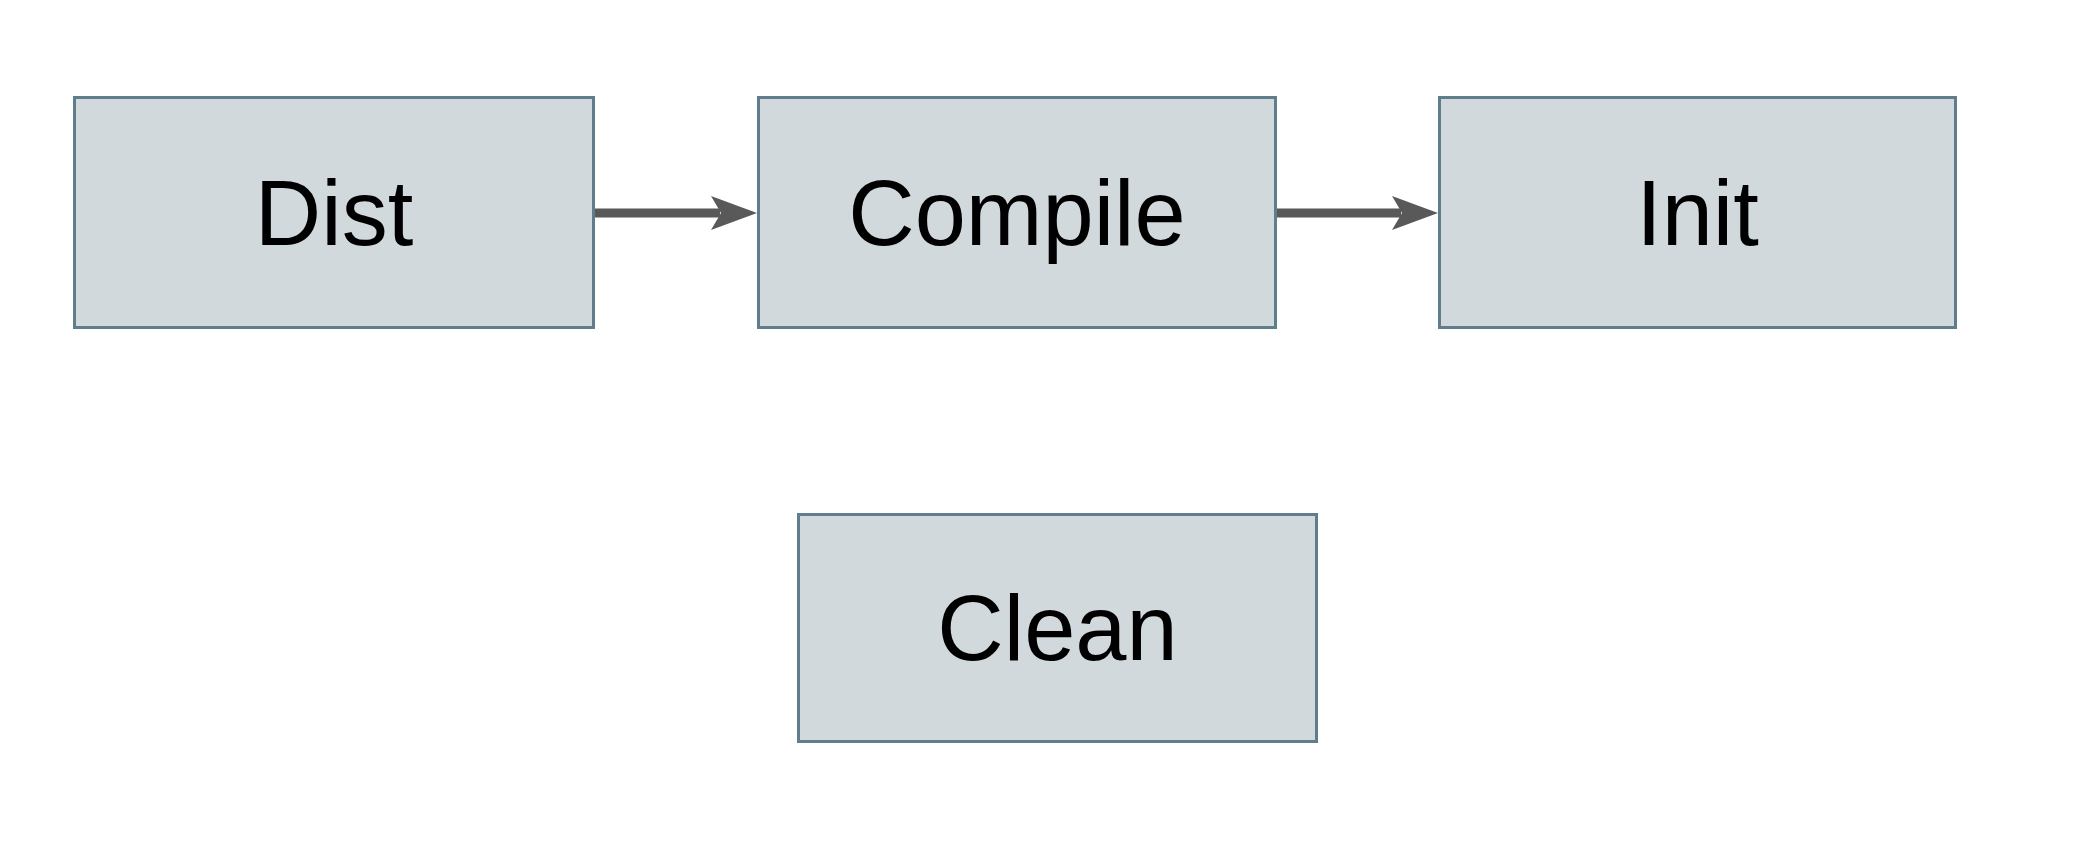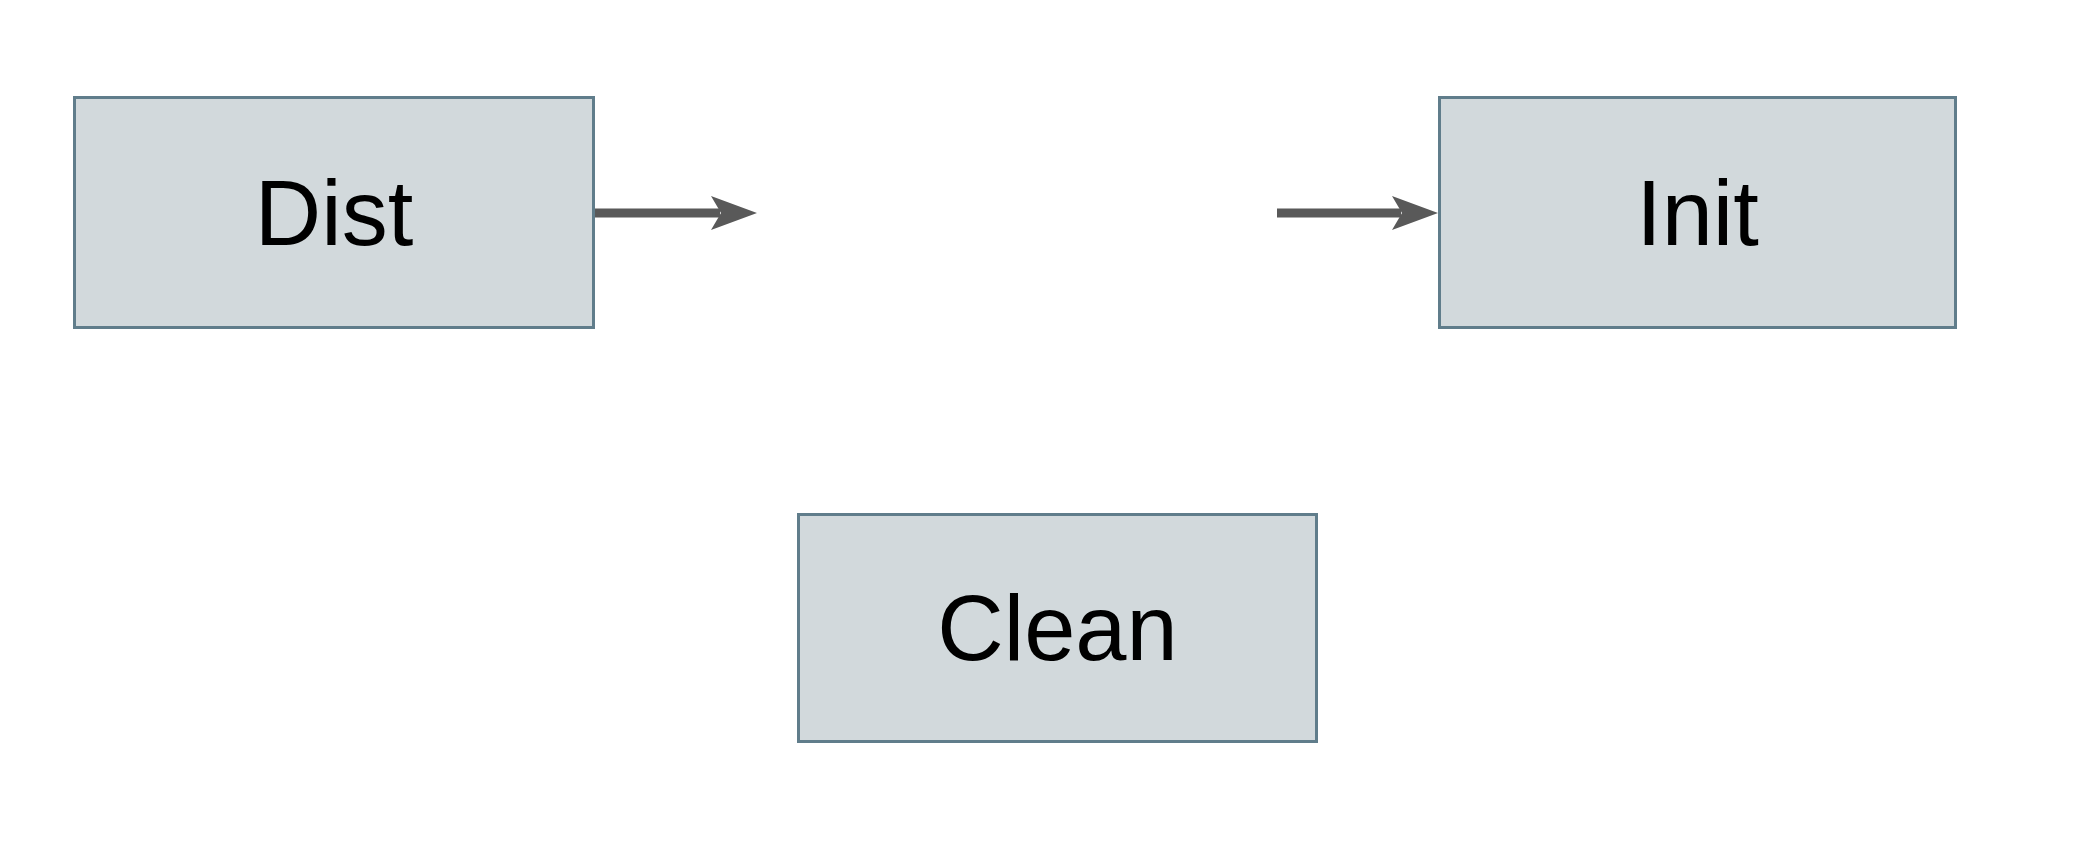--- a/index.html
+++ b/index.html
@@ -52,6 +52,9 @@
     <span class="node-label">Dist</span>
   </div>
 
+  <div class="node node-compile">
+    <span class="node-label">Compile</span>
+  </div>
 
   <div class="node node-init">
     <span class="node-label">Init</span>

